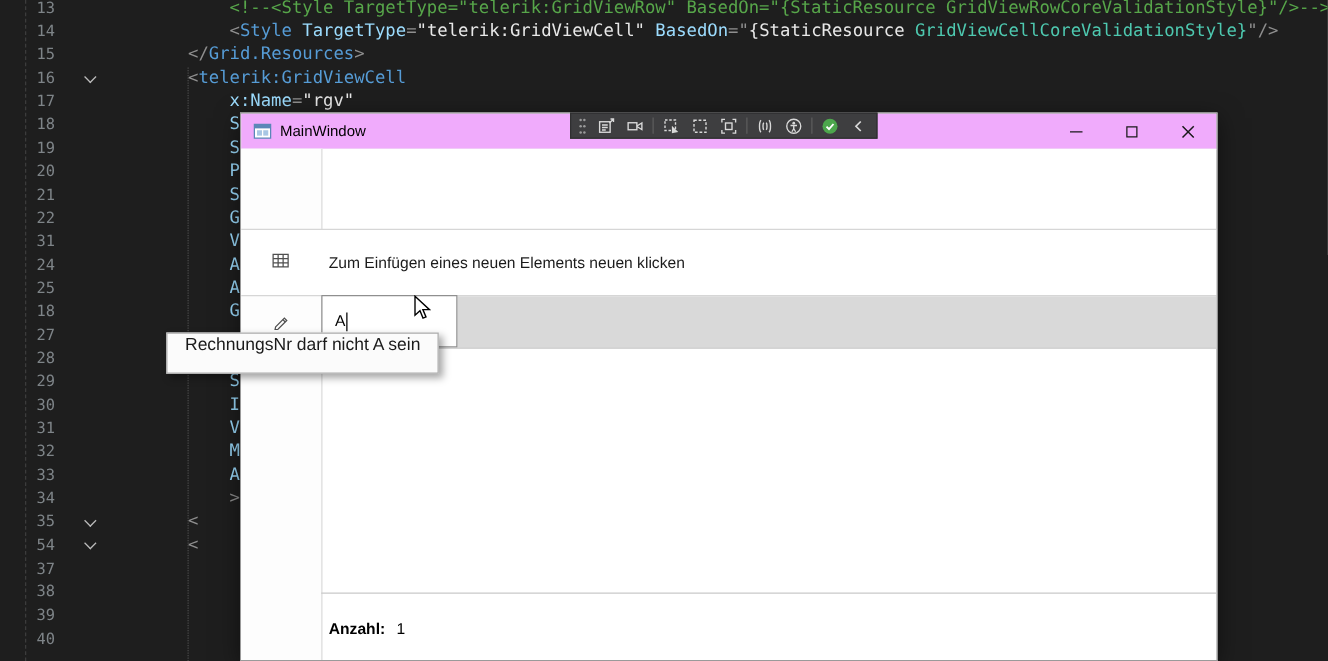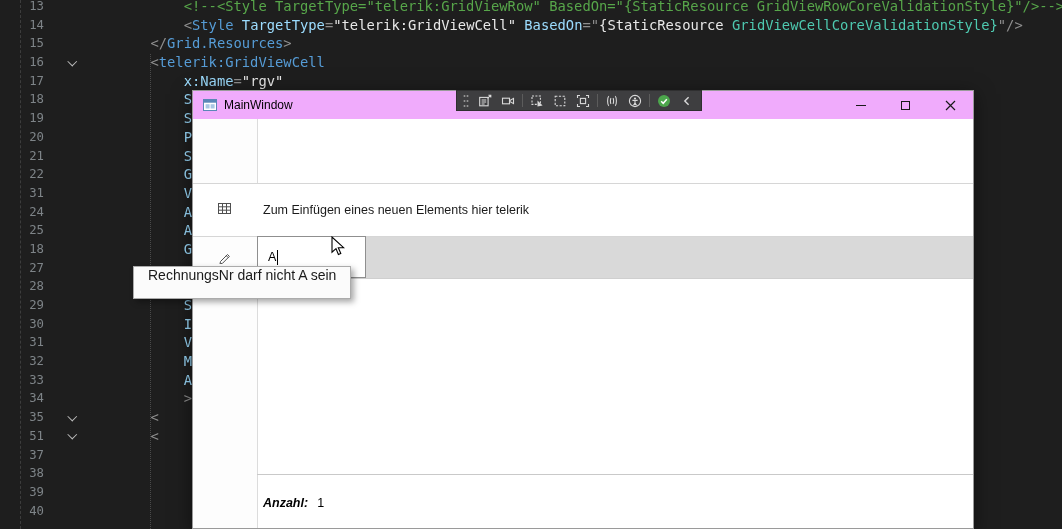--- a/index.html
+++ b/index.html
@@ -192,7 +192,7 @@
             </g>
           </svg>
         </span>
-        <span class="newrow-text">Zum Einfügen eines neuen Elements hier telerik</span>
+        <span class="newrow-text">Zum Einfügen eines neuen Elements neuen klicken</span>
       </div>
       <div class="hline hl-newrow"></div>
 

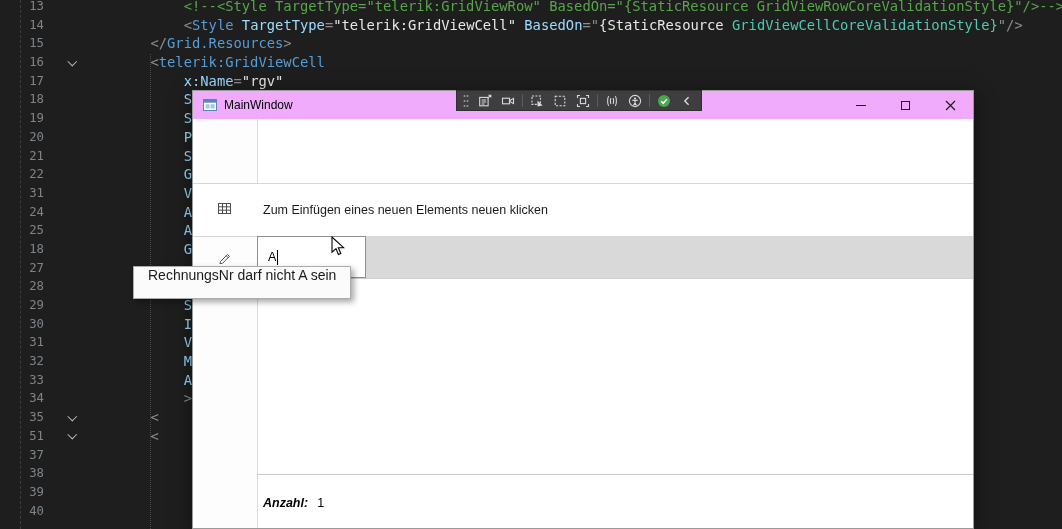--- a/index.html
+++ b/index.html
@@ -144,7 +144,7 @@
         <div class="code-line"><span class="line-no">33</span><span class="code-text" style="padding-left: 12ch;"><span class="tk-attr">A</span></span></div>
         <div class="code-line"><span class="line-no">34</span><span class="code-text" style="padding-left: 12ch;"><span class="tk-delim">&gt;</span></span></div>
         <div class="code-line"><span class="line-no">35</span><span class="fold-toggle"></span><span class="code-text" style="padding-left: 8ch;"><span class="tk-delim">&lt;</span></span></div>
-        <div class="code-line"><span class="line-no">51</span><span class="fold-toggle"></span><span class="code-text" style="padding-left: 8ch;"><span class="tk-delim">&lt;</span></span></div>
+        <div class="code-line"><span class="line-no">54</span><span class="fold-toggle"></span><span class="code-text" style="padding-left: 8ch;"><span class="tk-delim">&lt;</span></span></div>
         <div class="code-line"><span class="line-no">37</span><span class="code-text" style="padding-left: 0ch;"></span></div>
         <div class="code-line"><span class="line-no">38</span><span class="code-text" style="padding-left: 0ch;"></span></div>
         <div class="code-line"><span class="line-no">39</span><span class="code-text" style="padding-left: 0ch;"></span></div>

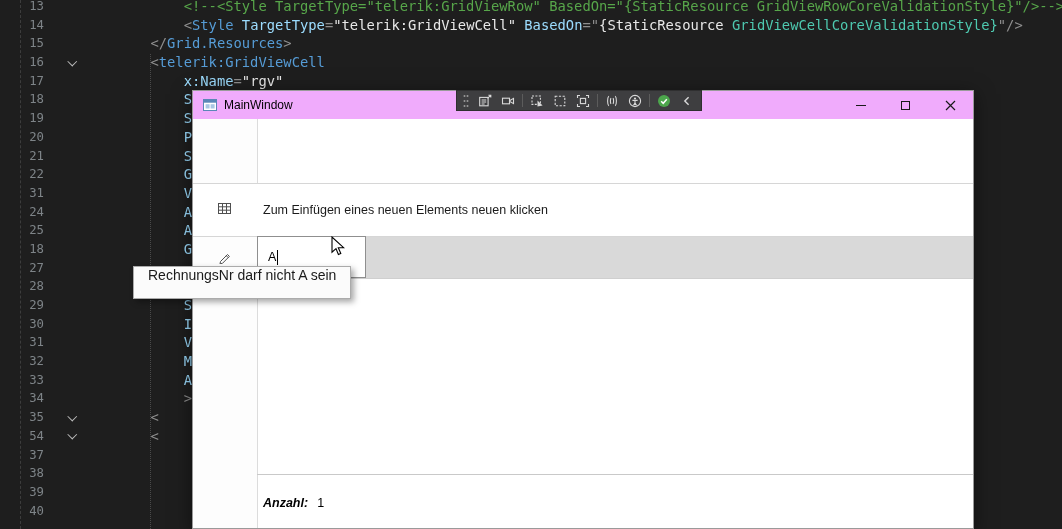--- a/index.html
+++ b/index.html
@@ -89,7 +89,7 @@
   .caret { display:inline-block; width:1px; height:15px; background:#000; margin-left:1px; }
   .hl-footer { left:64px; right:0; top:355px; border-top:1px solid #c9c9c9; }
   .footer { position:absolute; left:70px; top:374px; height:20px; display:flex; align-items:center; gap:9px; font-size:12.5px; color:#000; }
-  .f-label { font-weight:bold;font-style:italic; }
+  .f-label { font-weight:bold; }
 
   
   #inapp-toolbar {

